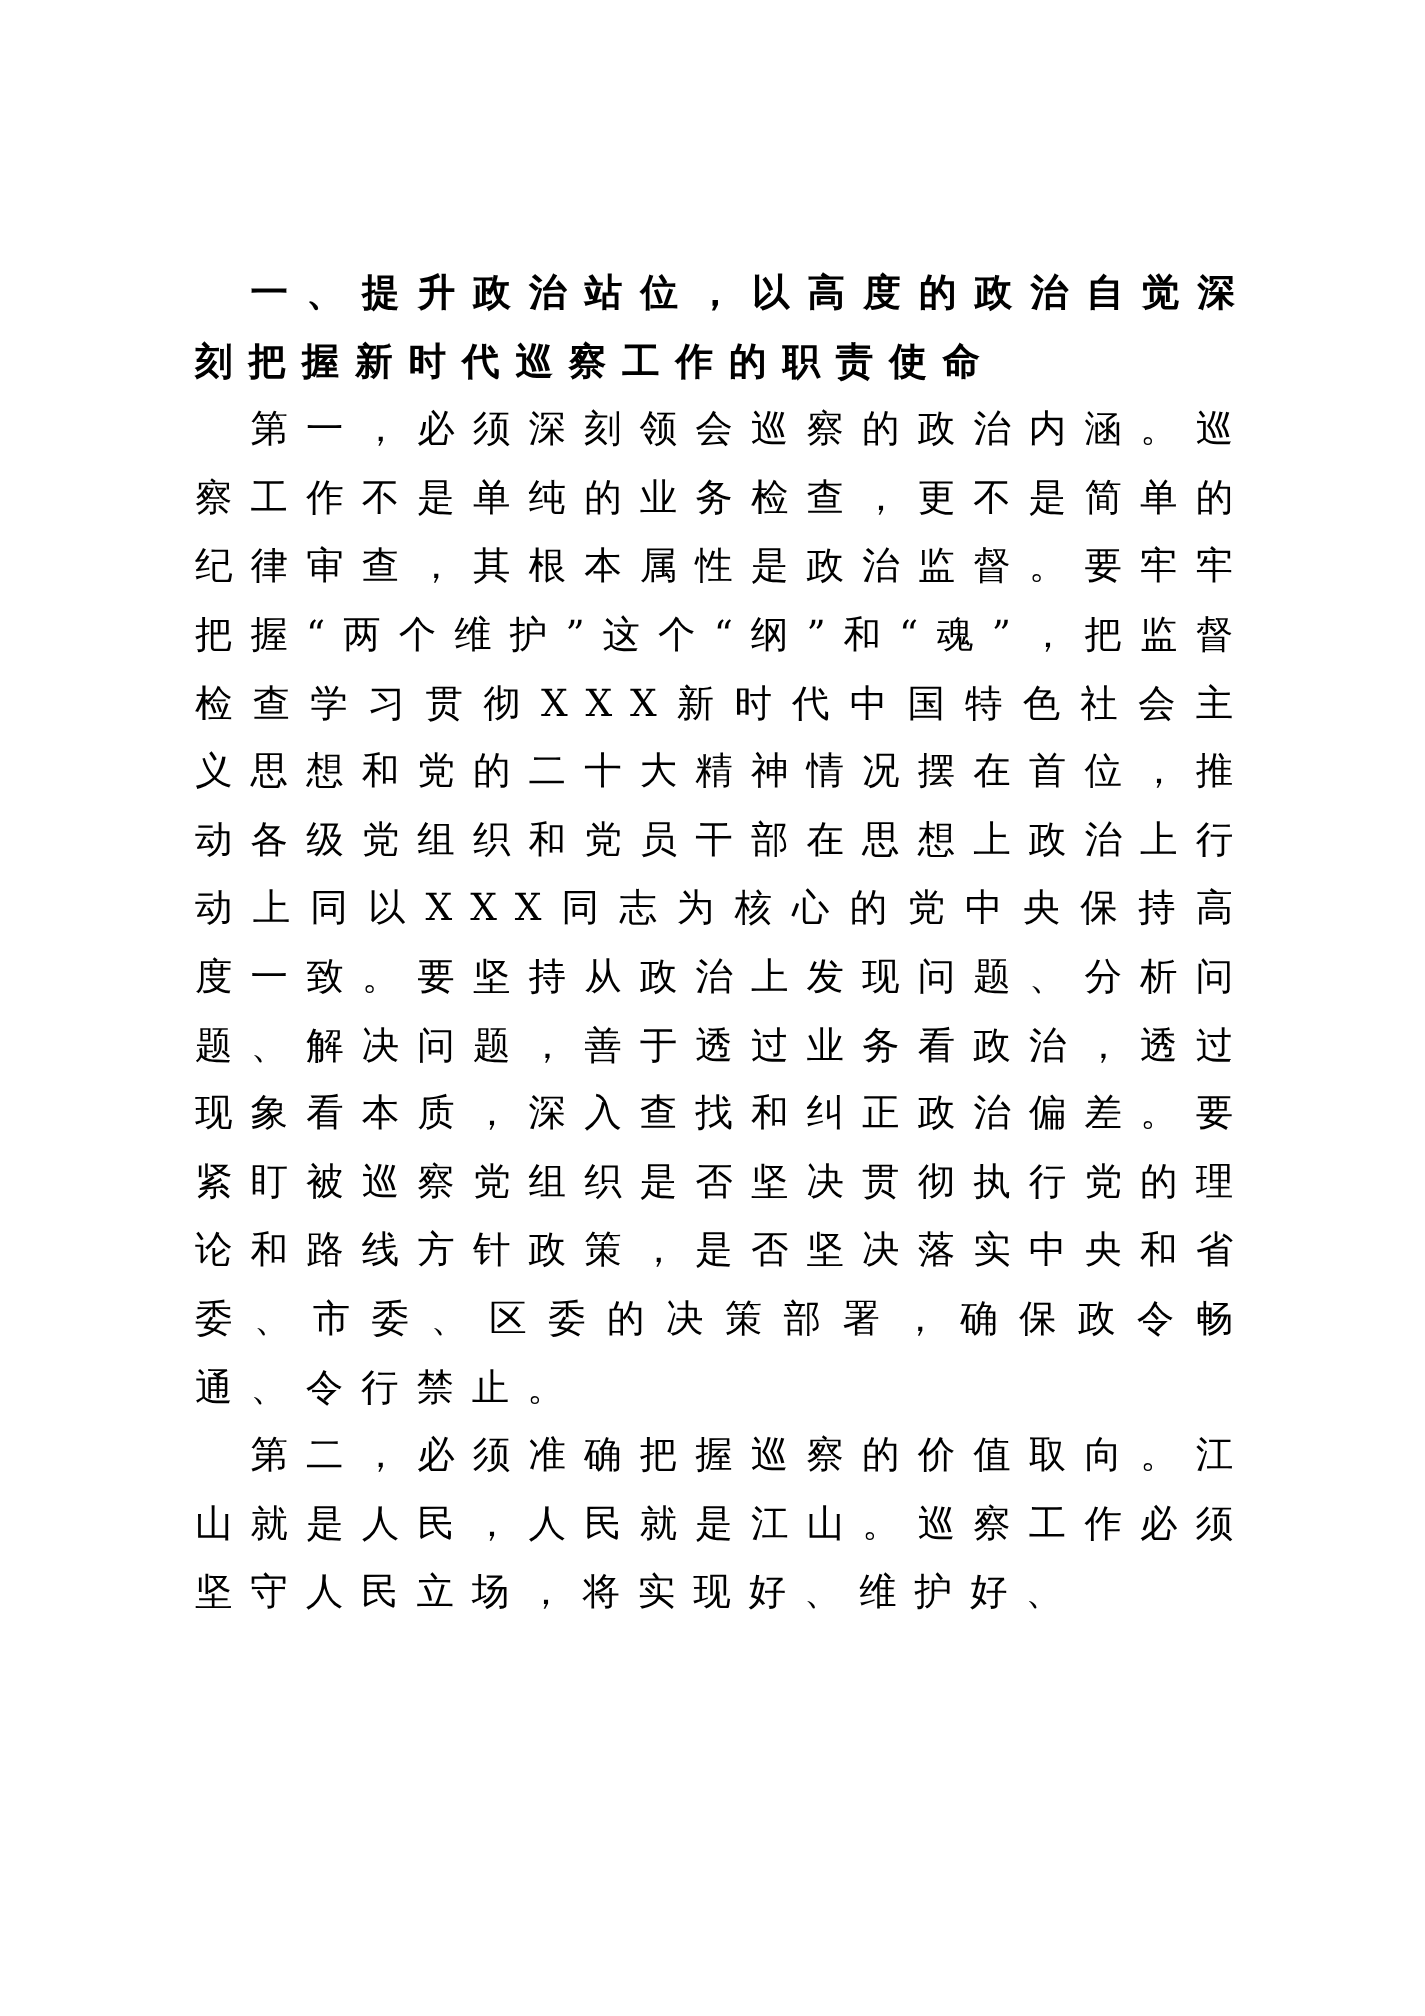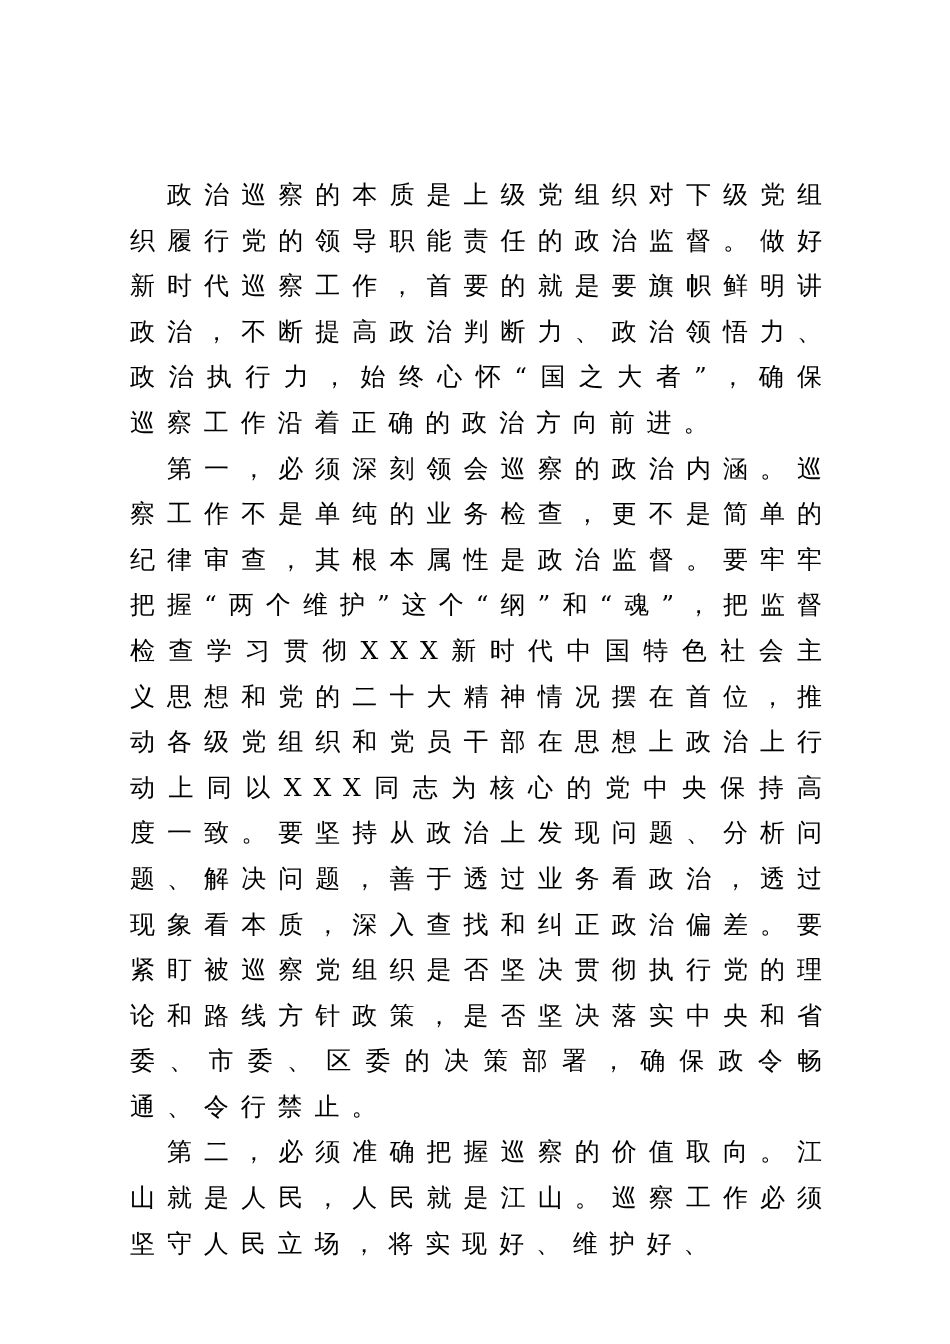--- a/index.html
+++ b/index.html
@@ -46,6 +46,7 @@
 <body>
 
 <div class="page">
+  <p class="heading">一、提升政治站位，以高度的政治自觉深刻把握新时代巡察工作的职责使命</p>
   <p class="para indent">政治巡察的本质是上级党组织对下级党组织履行党的领导职能责任的政治监督。做好新时代巡察工作，首要的就是要旗帜鲜明讲政治，不断提高政治判断力、政治领悟力、政治执行力，始终心怀“国之大者”，确保巡察工作沿着正确的政治方向前进。</p>
   <p class="para indent">第一，必须深刻领会巡察的政治内涵。巡察工作不是单纯的业务检查，更不是简单的纪律审查，其根本属性是政治监督。要牢牢把握“两个维护”这个“纲”和“魂”，把监督检查学习贯彻XXX新时代中国特色社会主义思想和党的二十大精神情况摆在首位，推动各级党组织和党员干部在思想上政治上行动上同以XXX同志为核心的党中央保持高度一致。要坚持从政治上发现问题、分析问题、解决问题，善于透过业务看政治，透过现象看本质，深入查找和纠正政治偏差。要紧盯被巡察党组织是否坚决贯彻执行党的理论和路线方针政策，是否坚决落实中央和省委、市委、区委的决策部署，确保政令畅通、令行禁止。</p>
   <p class="para indent">第二，必须准确把握巡察的价值取向。江山就是人民，人民就是江山。巡察工作必须坚守人民立场，将实现好、维护好、</p>

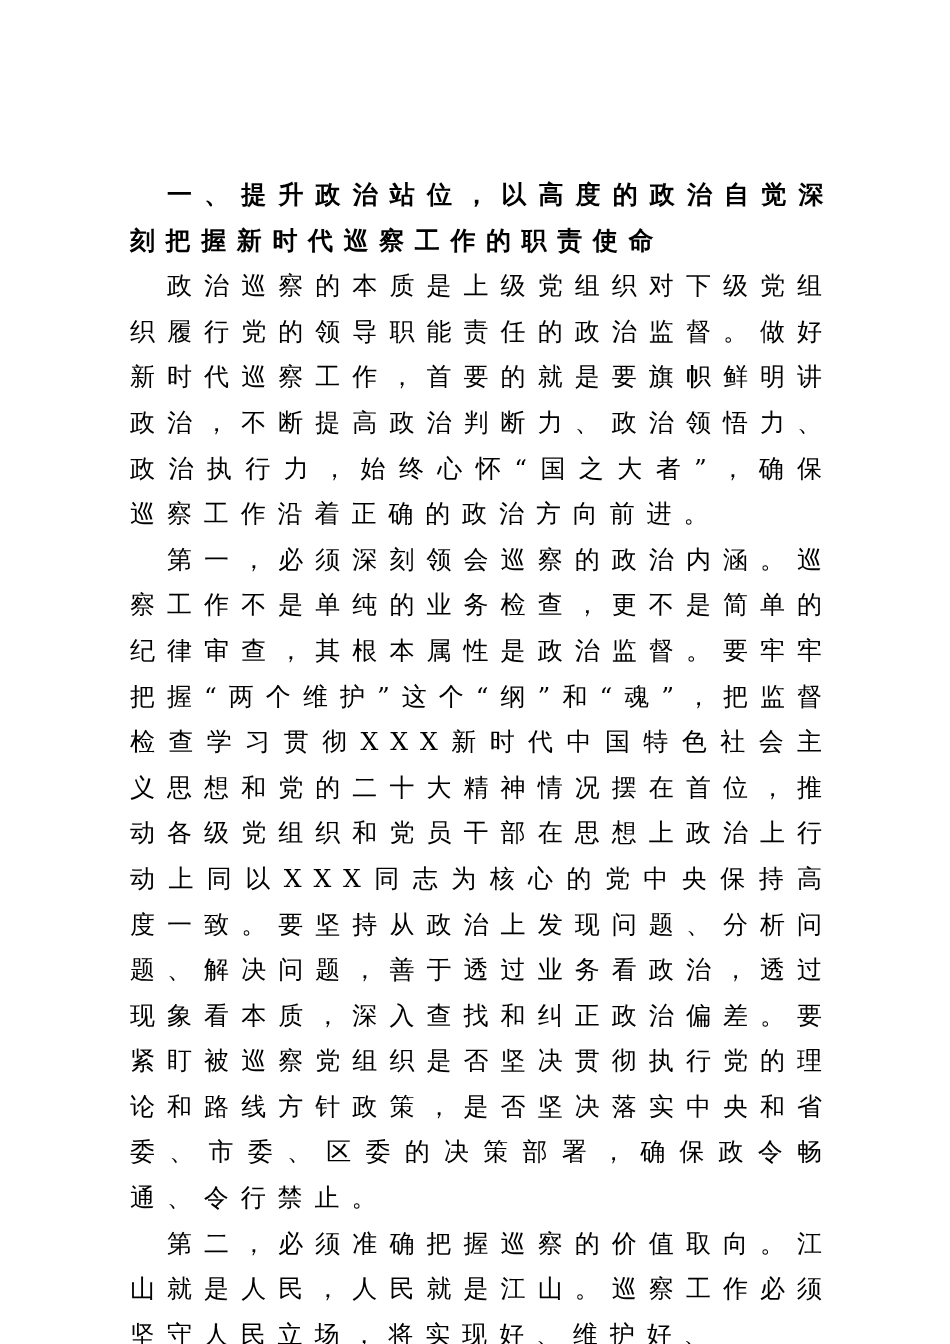--- a/index.html
+++ b/index.html
@@ -47,7 +47,6 @@
 
 <div class="page">
   <p class="heading">一、提升政治站位，以高度的政治自觉深刻把握新时代巡察工作的职责使命</p>
-  <p class="para indent">政治巡察的本质是上级党组织对下级党组织履行党的领导职能责任的政治监督。做好新时代巡察工作，首要的就是要旗帜鲜明讲政治，不断提高政治判断力、政治领悟力、政治执行力，始终心怀“国之大者”，确保巡察工作沿着正确的政治方向前进。</p>
   <p class="para indent">第一，必须深刻领会巡察的政治内涵。巡察工作不是单纯的业务检查，更不是简单的纪律审查，其根本属性是政治监督。要牢牢把握“两个维护”这个“纲”和“魂”，把监督检查学习贯彻XXX新时代中国特色社会主义思想和党的二十大精神情况摆在首位，推动各级党组织和党员干部在思想上政治上行动上同以XXX同志为核心的党中央保持高度一致。要坚持从政治上发现问题、分析问题、解决问题，善于透过业务看政治，透过现象看本质，深入查找和纠正政治偏差。要紧盯被巡察党组织是否坚决贯彻执行党的理论和路线方针政策，是否坚决落实中央和省委、市委、区委的决策部署，确保政令畅通、令行禁止。</p>
   <p class="para indent">第二，必须准确把握巡察的价值取向。江山就是人民，人民就是江山。巡察工作必须坚守人民立场，将实现好、维护好、</p>
 </div>

